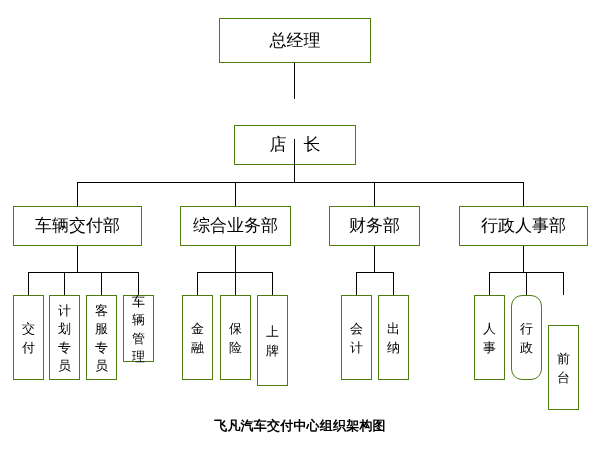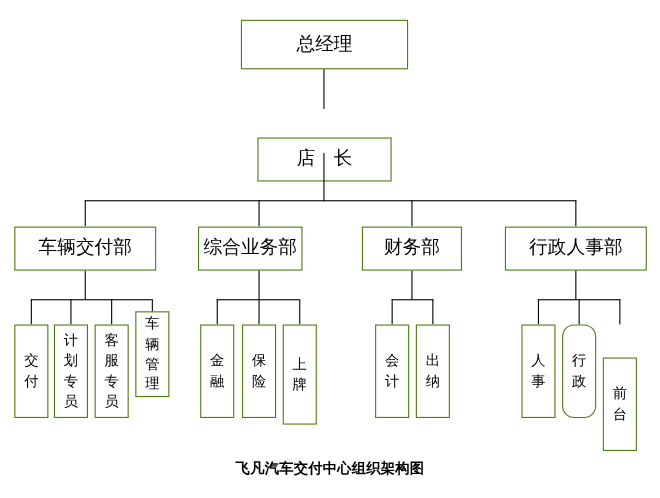--- a/index.html
+++ b/index.html
@@ -94,7 +94,7 @@
     <span>车辆交付部</span>
   </div>
 
-  <div class="box lvl3" style="left:180px; top:206px; width:95px; height:40px;">
+  <div class="box lvl3" style="left:180px; top:206px; width:111px; height:40px;">
     <span>综合业务部</span>
   </div>
 

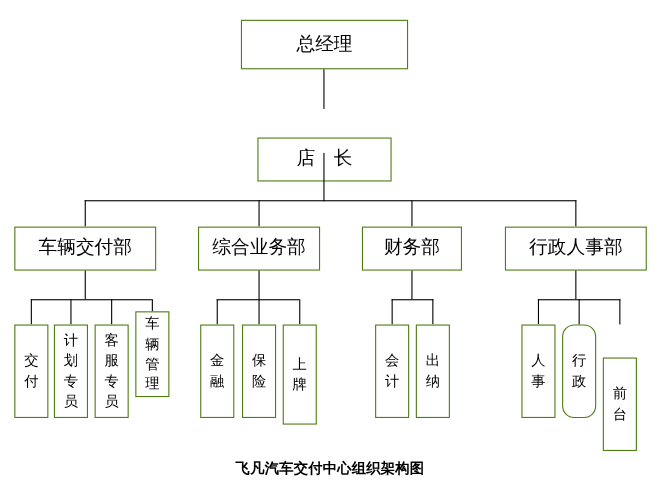--- a/index.html
+++ b/index.html
@@ -122,7 +122,7 @@
   <div class="box leaf" style="left:86px; top:295px; width:31px; height:85px;">
     <span class="vtext">客服专员</span>
   </div>
-  <div class="box leaf" style="left:123px; top:283px; width:31px; height:78px;">
+  <div class="box leaf" style="left:123px; top:295px; width:31px; height:67px;">
     <span class="vtext">车辆管理</span>
   </div>
 

